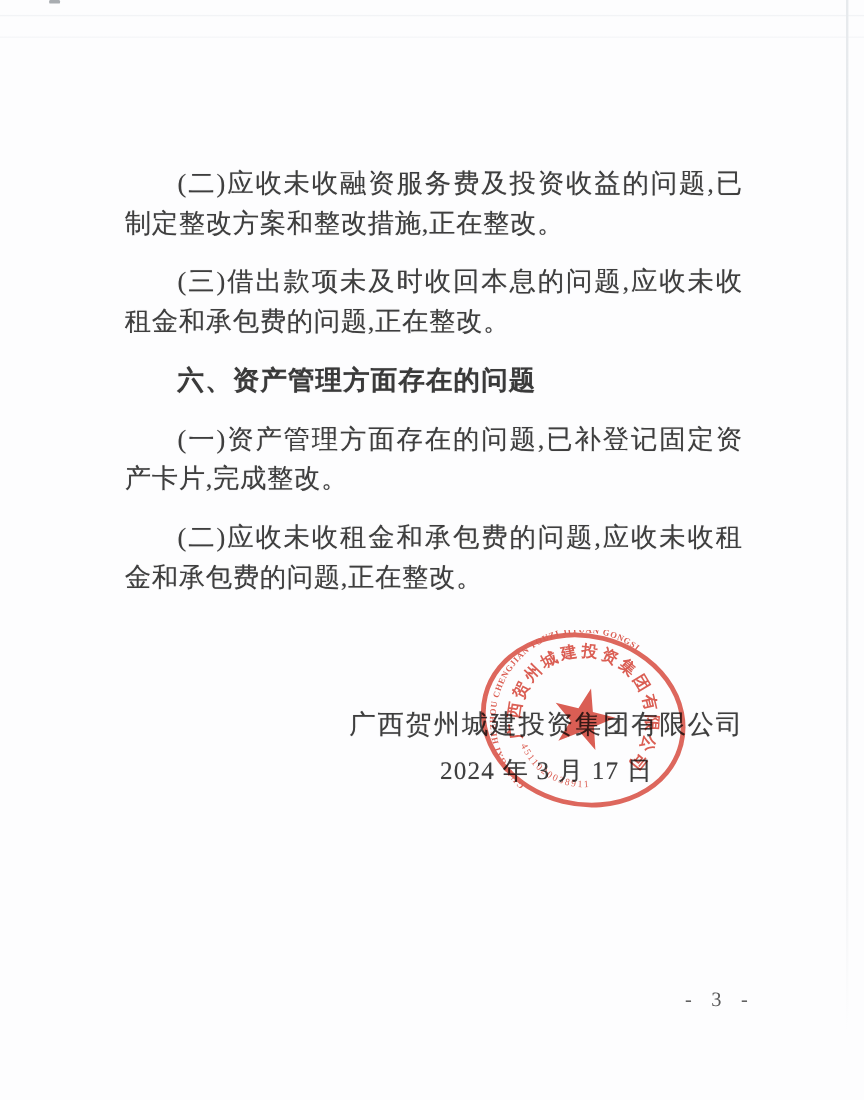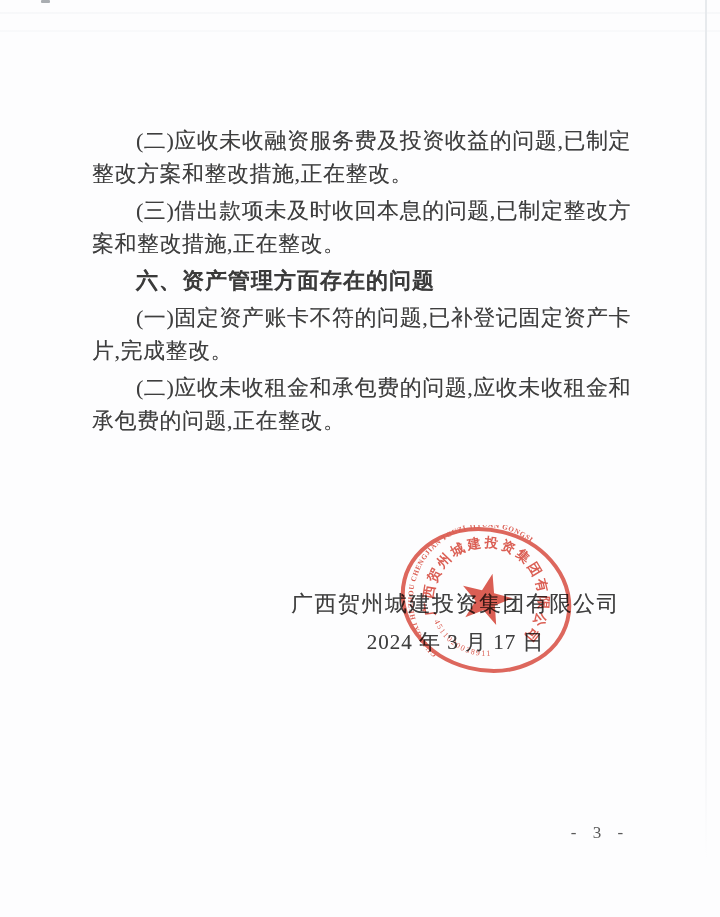--- a/index.html
+++ b/index.html
@@ -46,7 +46,7 @@
     text-shadow: 0 0 0.6px rgba(60,60,60,0.45);
   }
   .content p {
-    margin: 4px;
+    margin: 16px;
     text-indent: 2em;
   }
   .content p.heading {

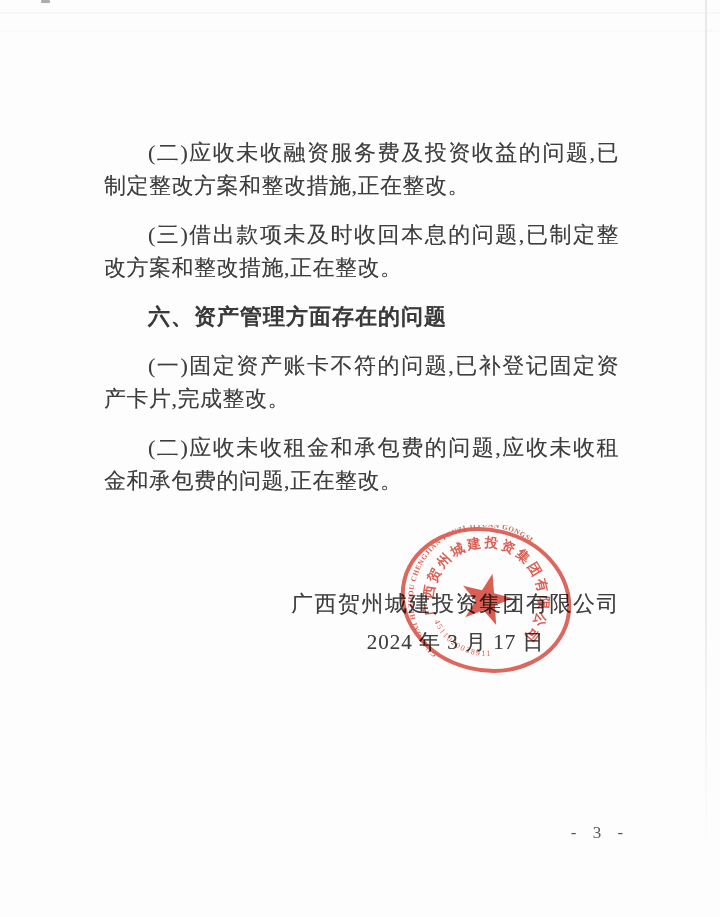--- a/index.html
+++ b/index.html
@@ -121,7 +121,7 @@
 
   <div class="content">
     <p class="para">(二)应收未收融资服务费及投资收益的问题,已制定整改方案和整改措施,正在整改。</p>
-    <p class="para">(三)借出款项未及时收回本息的问题,已制定整改方案和整改措施,正在整改。</p>
+    <p class="para">(三)借出款项未及时收回本息的问题,应收未收租金和承包费的问题,正在整改。</p>
     <p class="heading">六、资产管理方面存在的问题</p>
     <p class="para">(一)固定资产账卡不符的问题,已补登记固定资产卡片,完成整改。</p>
     <p class="para">(二)应收未收租金和承包费的问题,应收未收租金和承包费的问题,正在整改。</p>

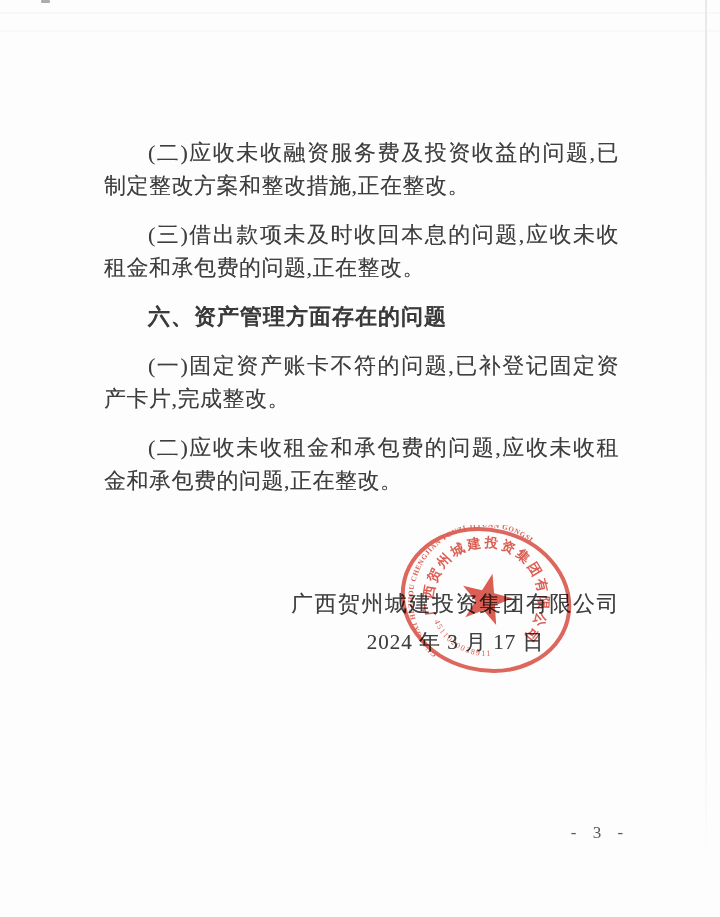--- a/index.html
+++ b/index.html
@@ -123,7 +123,7 @@
     <p class="para">(二)应收未收融资服务费及投资收益的问题,已制定整改方案和整改措施,正在整改。</p>
     <p class="para">(三)借出款项未及时收回本息的问题,应收未收租金和承包费的问题,正在整改。</p>
     <p class="heading">六、资产管理方面存在的问题</p>
-    <p class="para">(一)固定资产账卡不符的问题,已补登记固定资产卡片,完成整改。</p>
+    <p class="para">(一)资产管理方面存在的问题,已补登记固定资产卡片,完成整改。</p>
     <p class="para">(二)应收未收租金和承包费的问题,应收未收租金和承包费的问题,正在整改。</p>
   </div>
 

